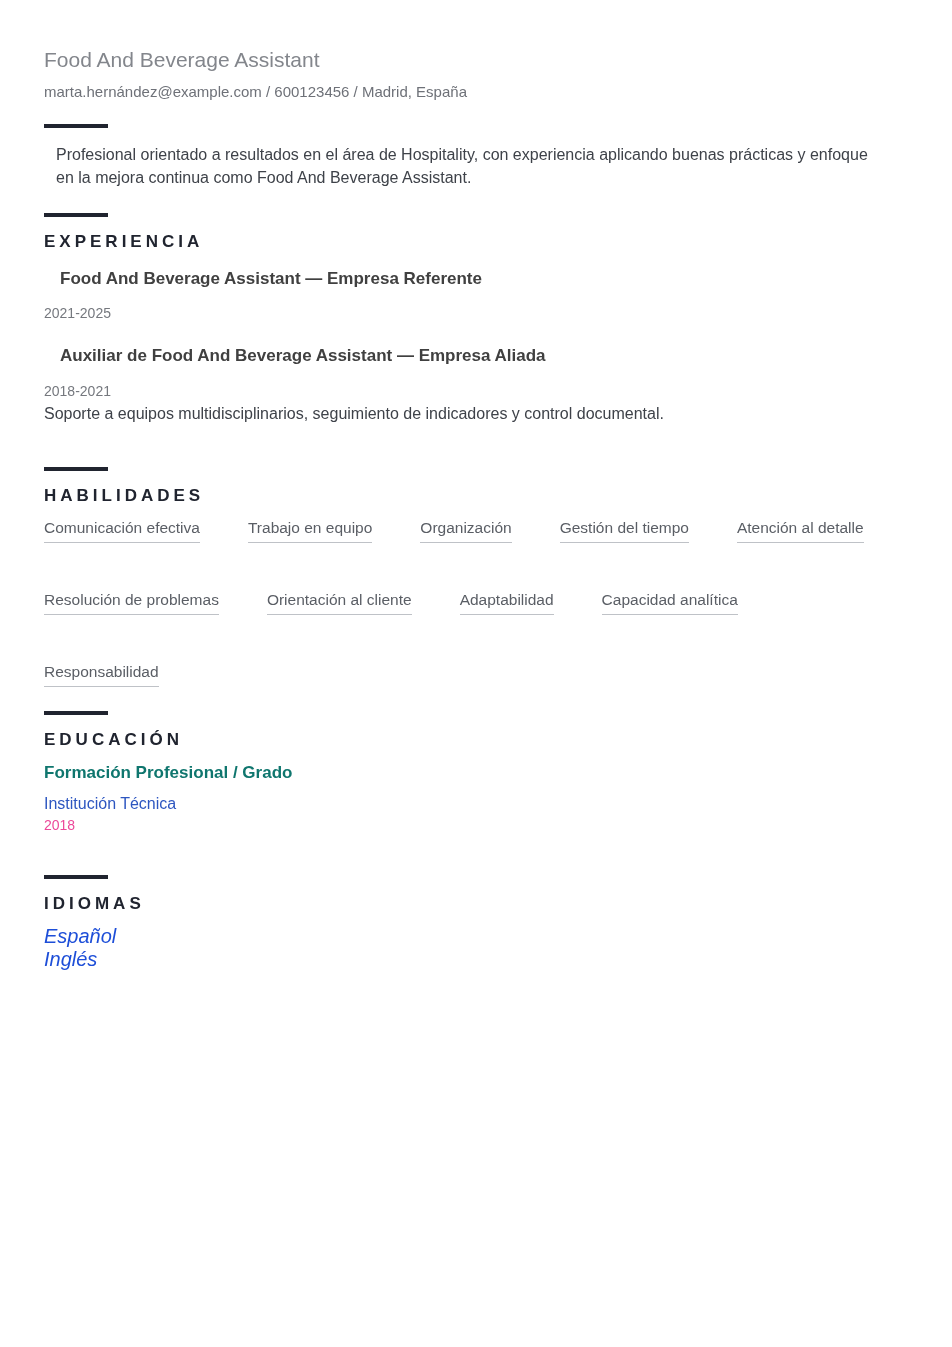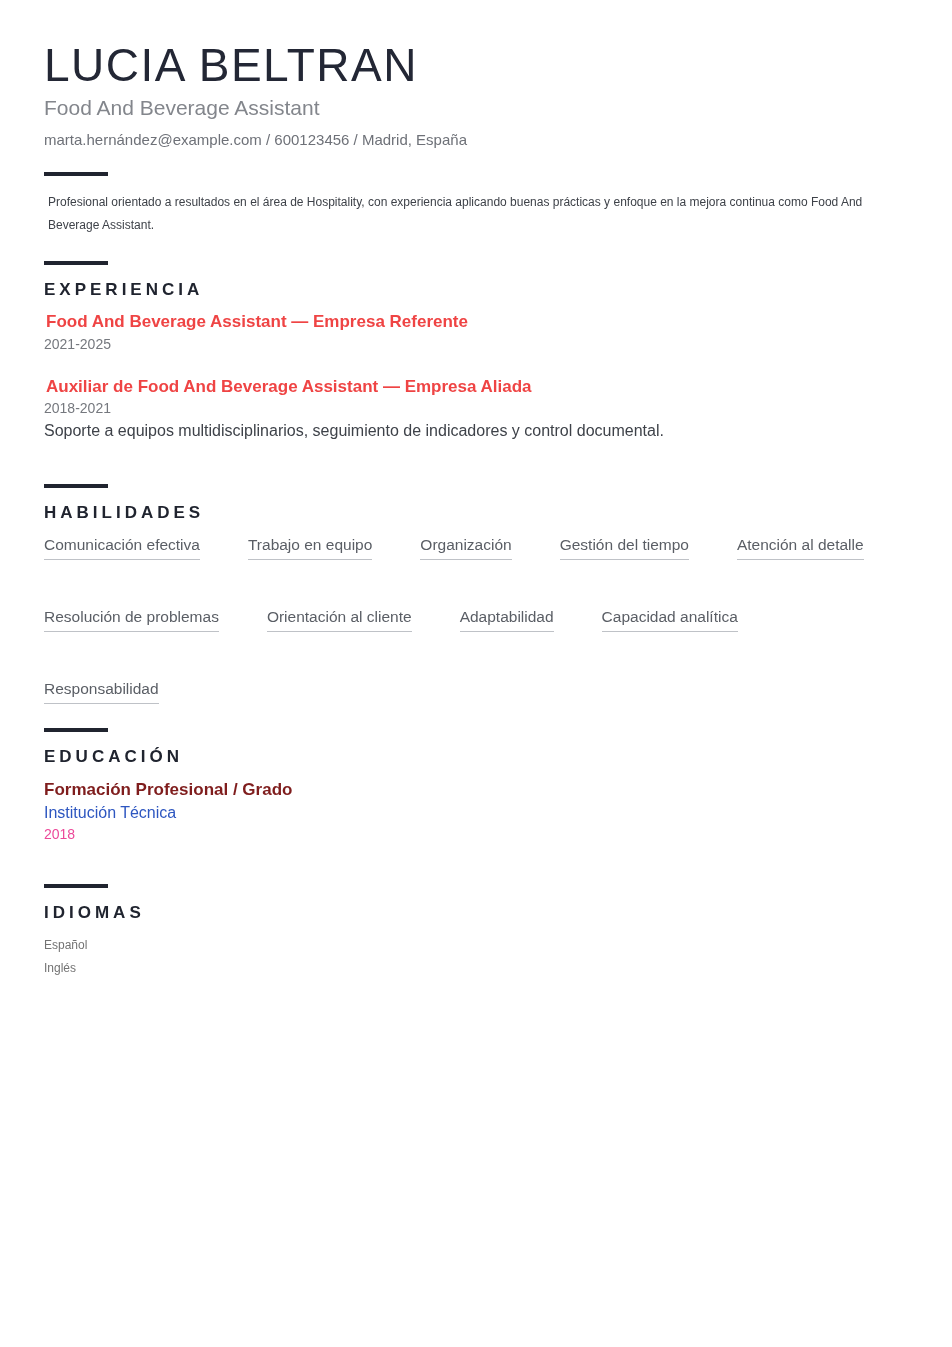--- a/index.html
+++ b/index.html
@@ -135,7 +135,6 @@
 <div class="page">
 
   <header>
-    <h1 class="name">LUCIA BELTRAN</h1>
     <div class="subtitle">Food And Beverage Assistant</div>
     <div class="contact-line">marta.hernández@example.com / 600123456 / Madrid, España</div>
   </header>

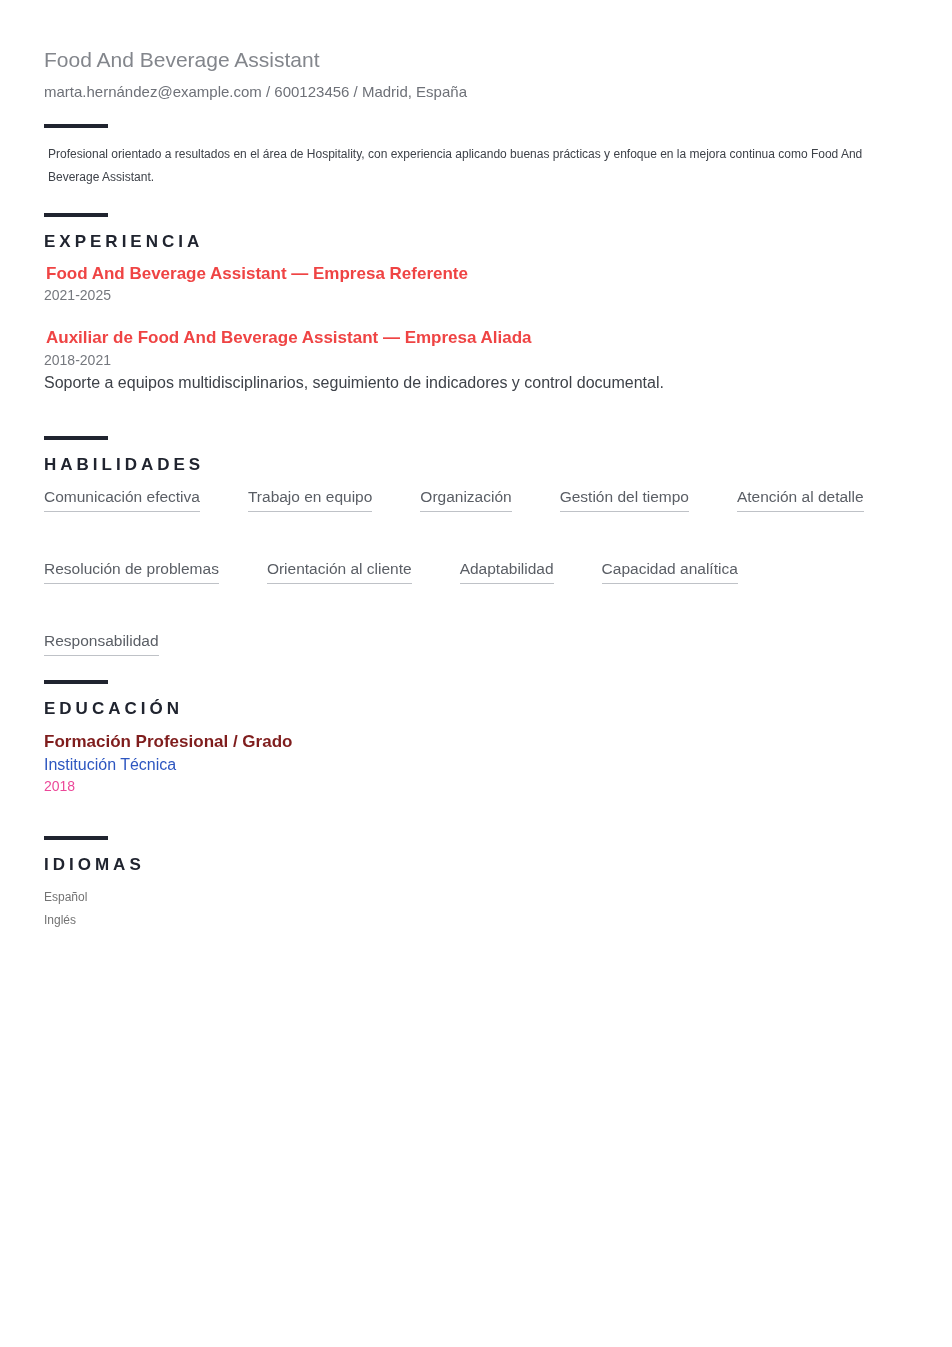--- a/index.html
+++ b/index.html
@@ -57,8 +57,8 @@
     color: #20242f;
   }
   .body-text {
-    margin: 4px;
-    font-size: 12px;
+    margin: 12px;
+    font-size: 16px;
     line-height: 23px;
     color: #3e4249;
     max-width: 850px;

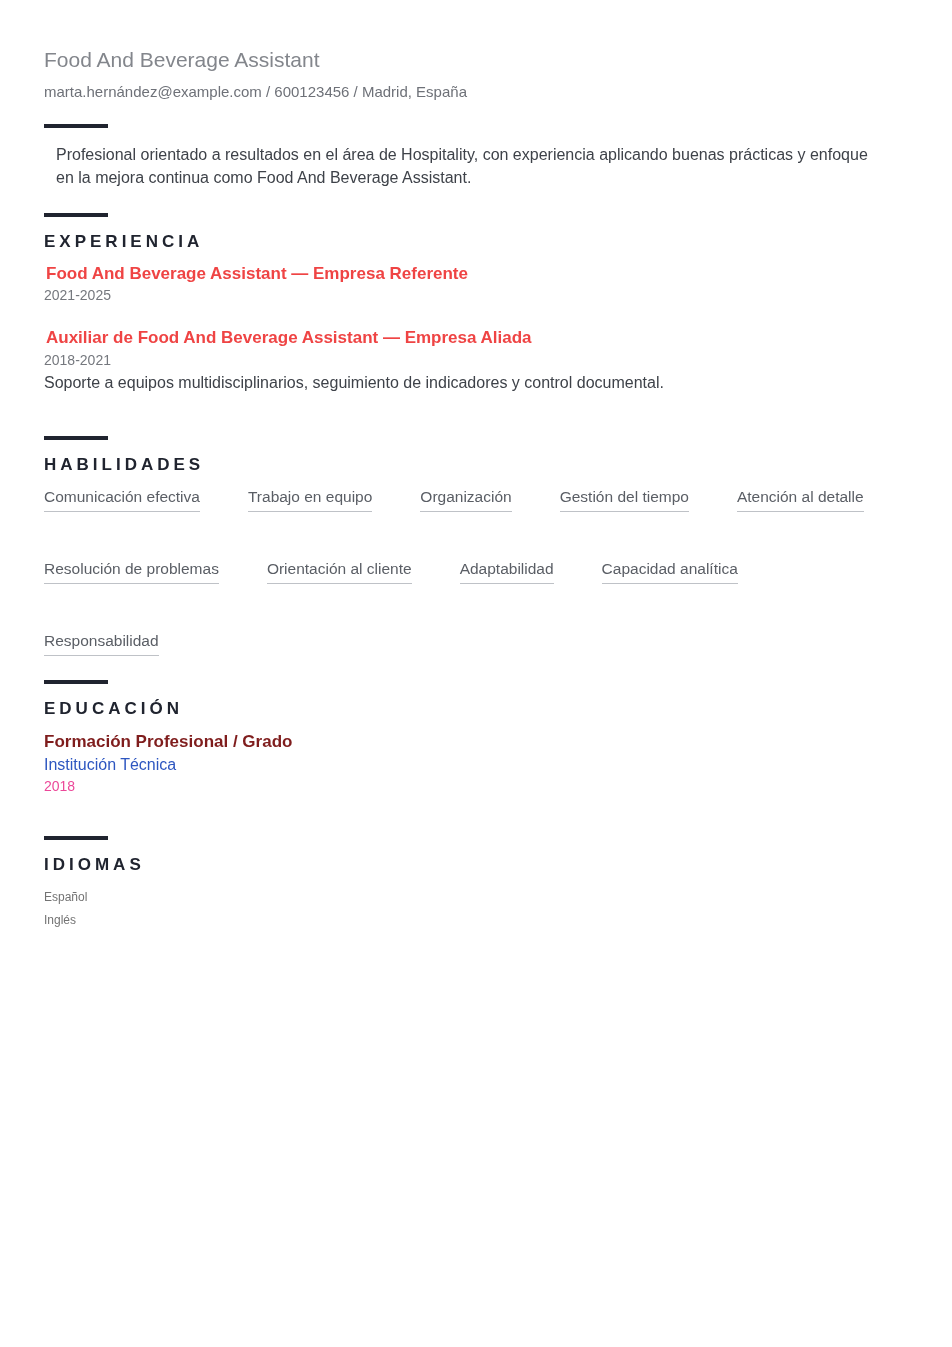--- a/index.html
+++ b/index.html
@@ -68,10 +68,10 @@
   .job { margin-top: 2px; }
   .job + .job { margin-top: 24px; }
   .job-title {
-    margin: 2px;
+    margin: 16px;
     font-size: 17px;
     font-weight: 700;
-    color: #ef4444;
+    color: #404040;
     line-height: 1.25;
   }
   .job-dates {

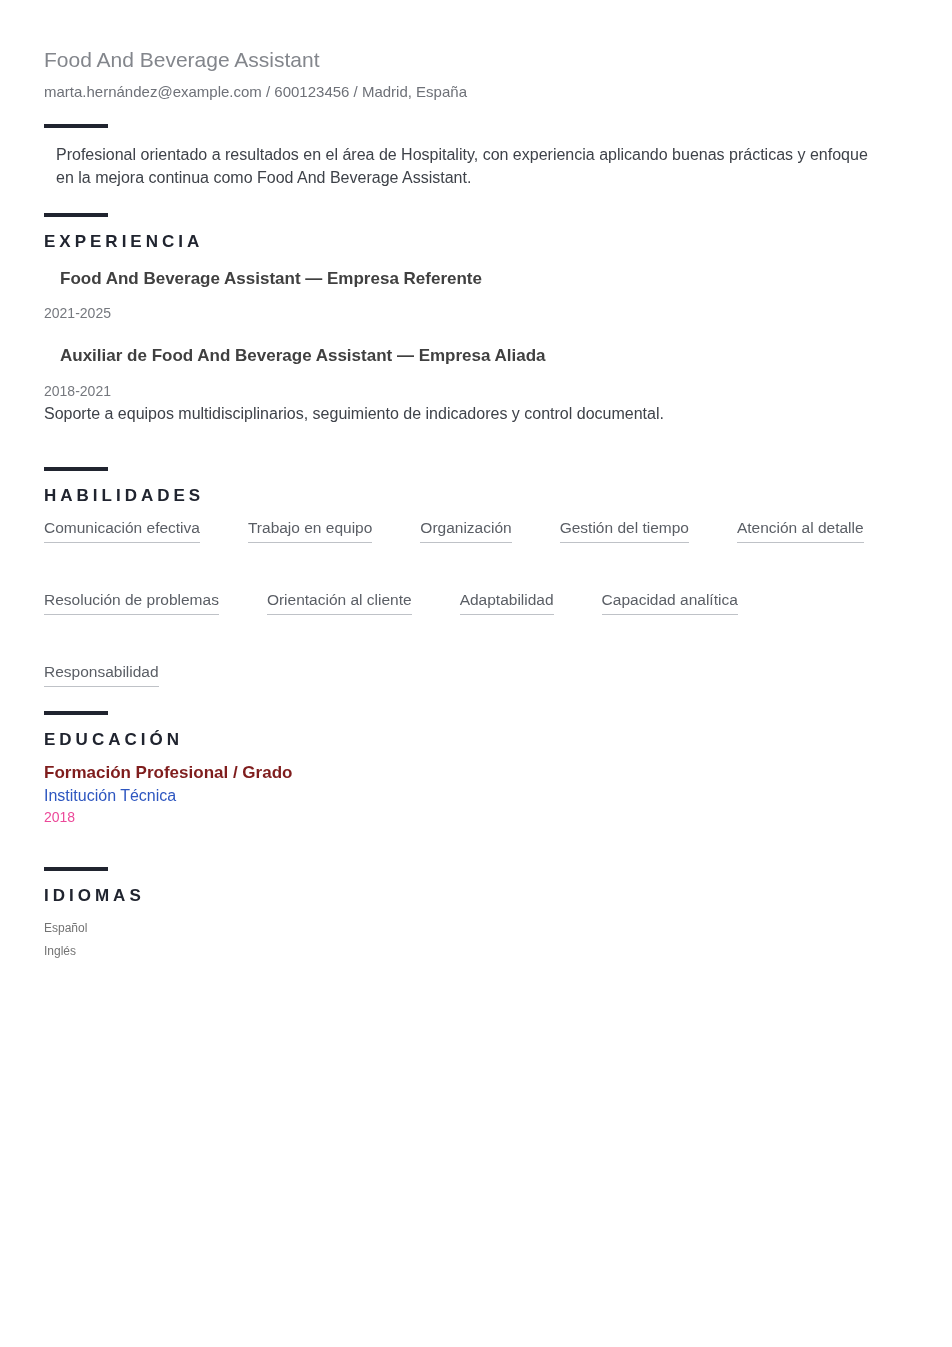--- a/index.html
+++ b/index.html
@@ -106,10 +106,10 @@
 
   
   .edu-degree {
-    margin: 13px 0 4px 0;
+    margin: 13px 0 12px 0;
     font-size: 17px;
     font-weight: 700;
-    color: #7f1d1d;
+    color: #0f766e;
   }
   .edu-institution {
     margin-top: 2px;

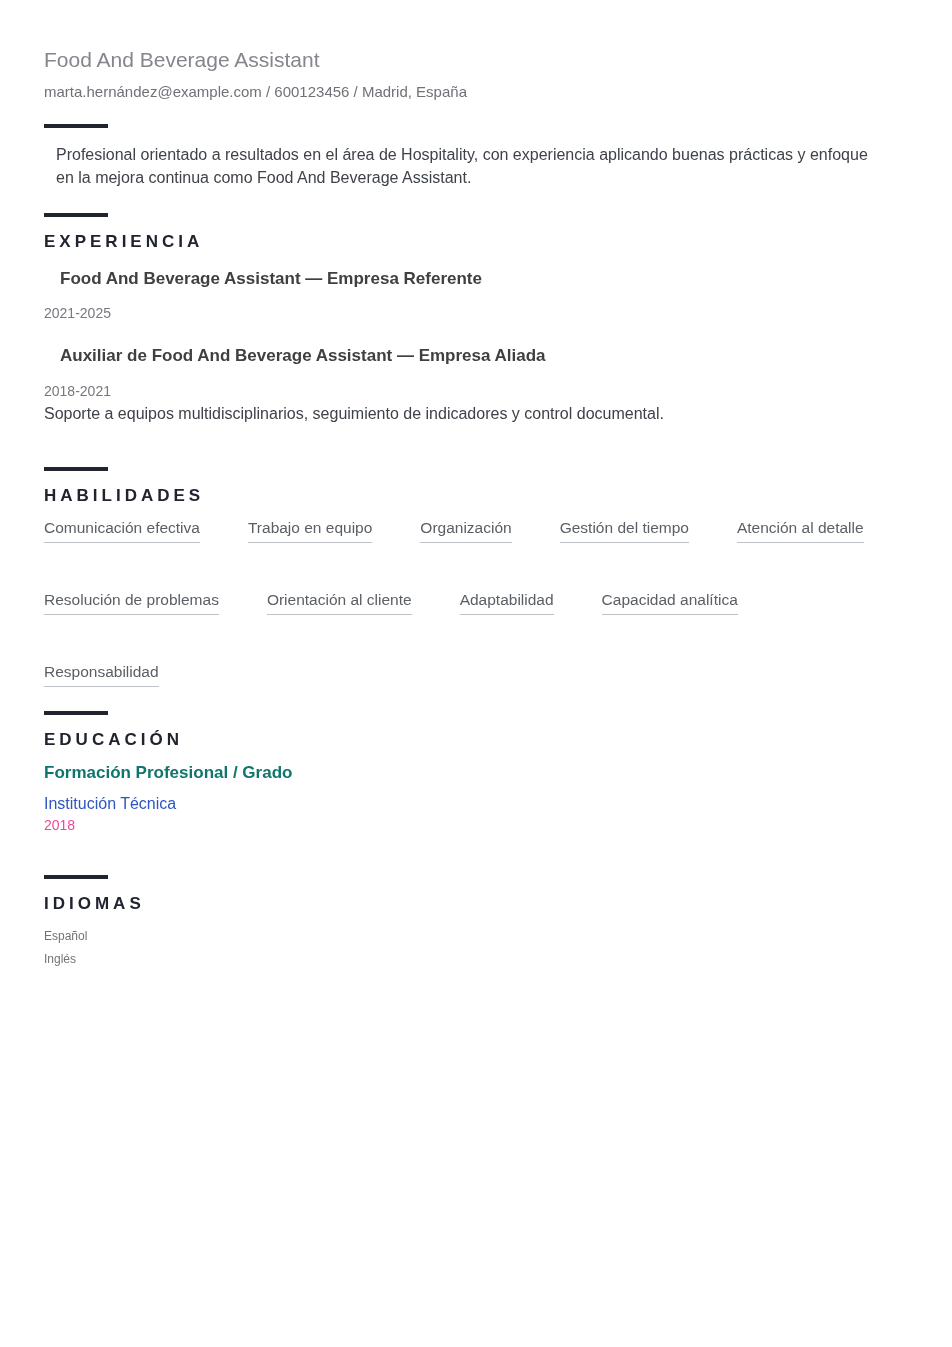--- a/index.html
+++ b/index.html
@@ -124,9 +124,10 @@
 
   
   .language-item {
-    font-size: 12px;
+    font-size: 20px;
     line-height: 23px;
-    color: #737373;
+    color: #1d4ed8;
+    font-style: italic;
   }
 </style>
 </head>

